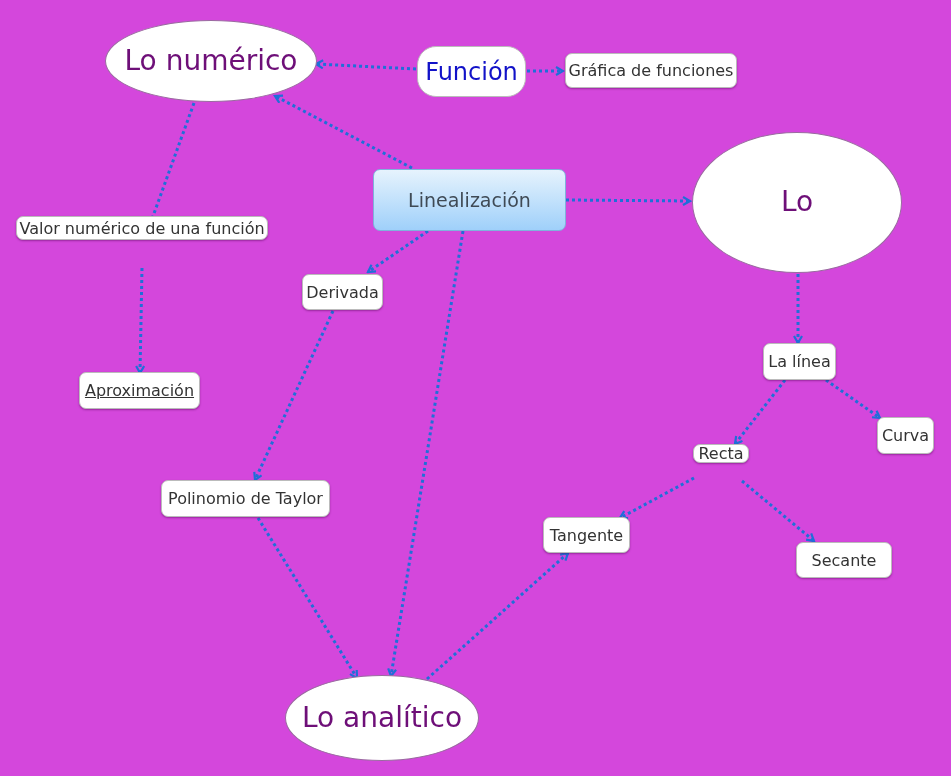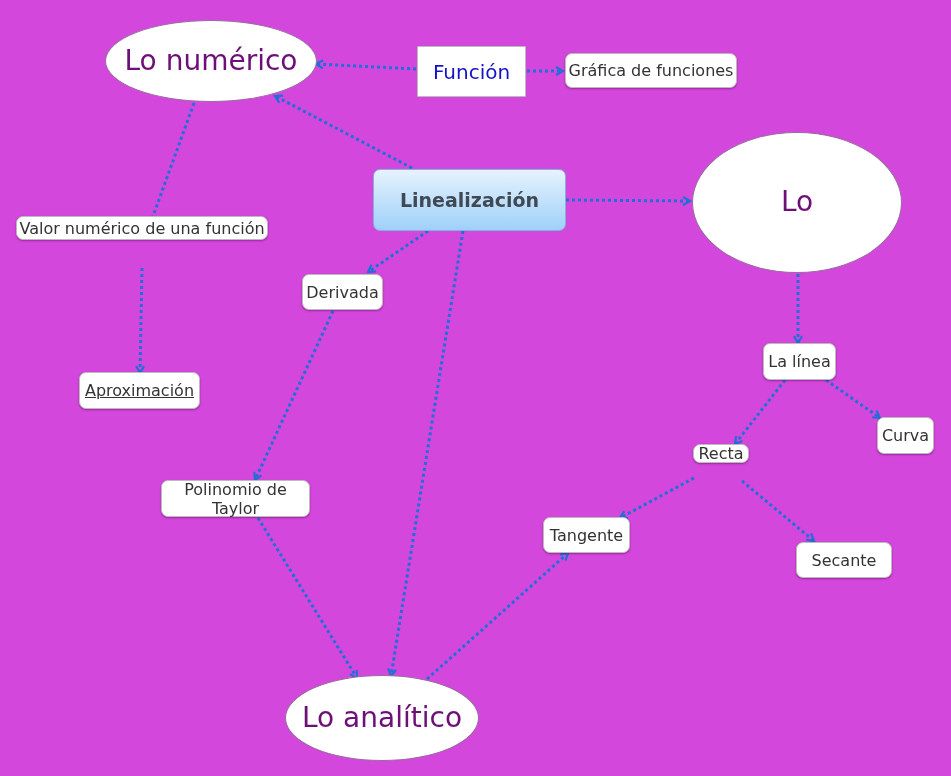--- a/index.html
+++ b/index.html
@@ -24,7 +24,7 @@
     border-radius:7px; border:1px solid #7fb2dc;
     color:#3f4a55; font-weight:bold; font-size:19px;
   }
-  .funcion { background:#fff; border-radius:1px; color:#1212c8; font-size:20px; border:1px solid #bbb; }
+  .funcion { background:#fff; border-radius:19px; color:#1212c8; font-size:24px; border:1px solid #bbb; }
 </style>
 </head>
 <body>

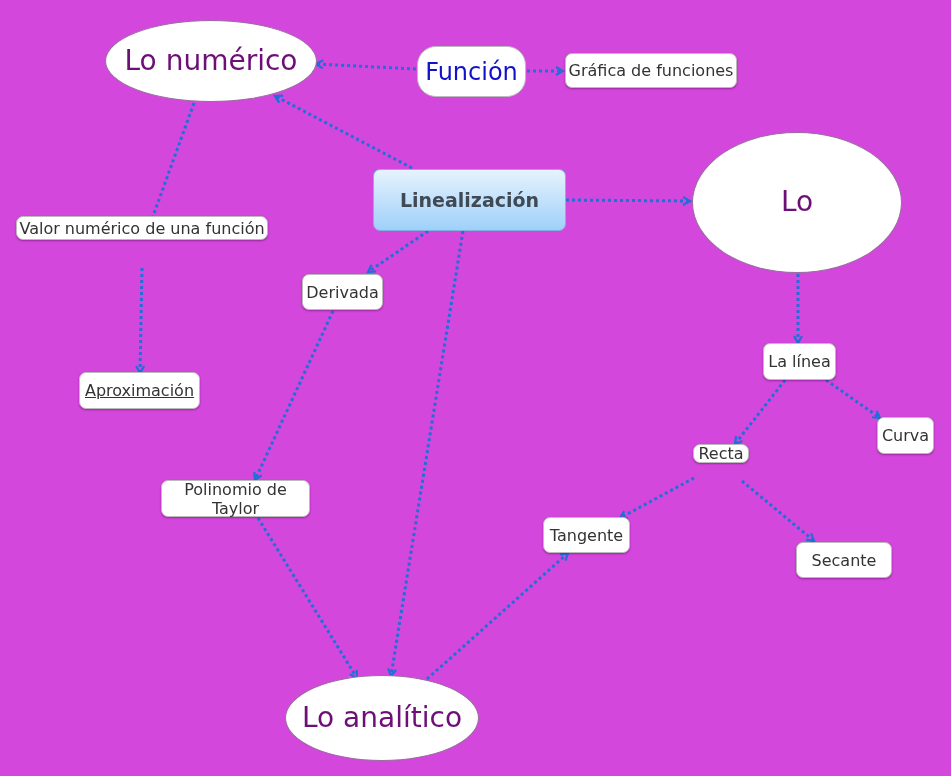--- a/index.html
+++ b/index.html
@@ -22,7 +22,7 @@
   .root {
     background:linear-gradient(#e6f3fd, #9fd0fa);
     border-radius:7px; border:1px solid #7fb2dc;
-    color:#3f4a55; font-weight:bold; font-size:19px;
+    color:#3f4a55; font-weight:normal; font-size:19px;
   }
   .funcion { background:#fff; border-radius:19px; color:#1212c8; font-size:24px; border:1px solid #bbb; }
 </style>

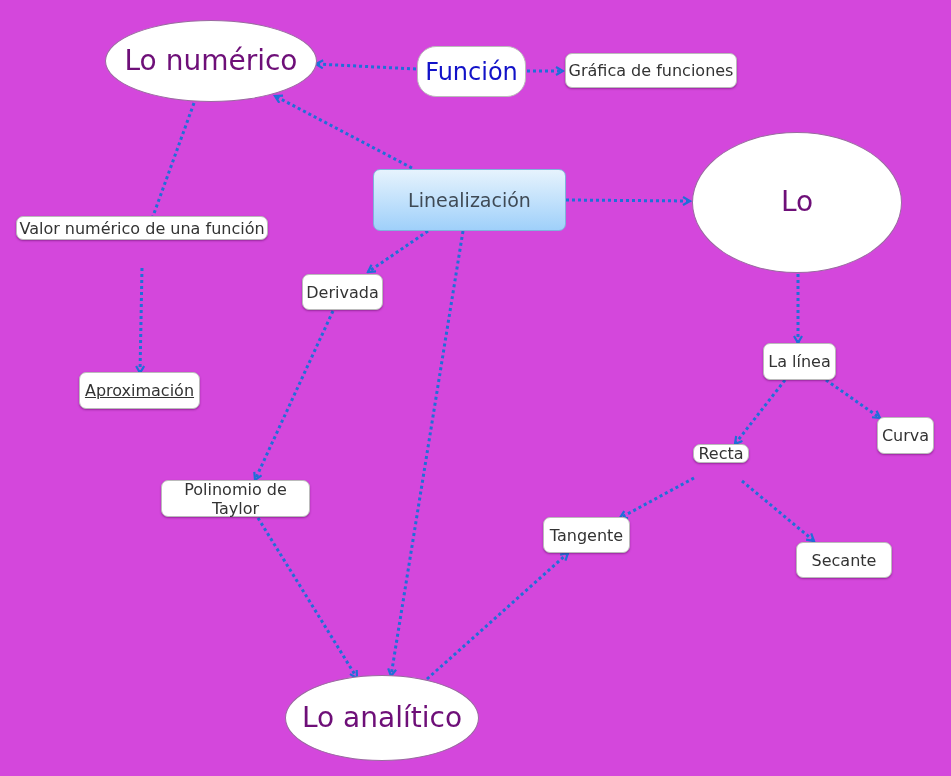--- a/index.html
+++ b/index.html
@@ -87,7 +87,7 @@
   <span>Derivada</span>
 </div>
 
-<div class="node box" style="left:161px;top:480px;width:149px;height:37px;">
+<div class="node box" style="left:161px;top:480px;width:169px;height:37px;">
   <span>Polinomio de Taylor</span>
 </div>
 

